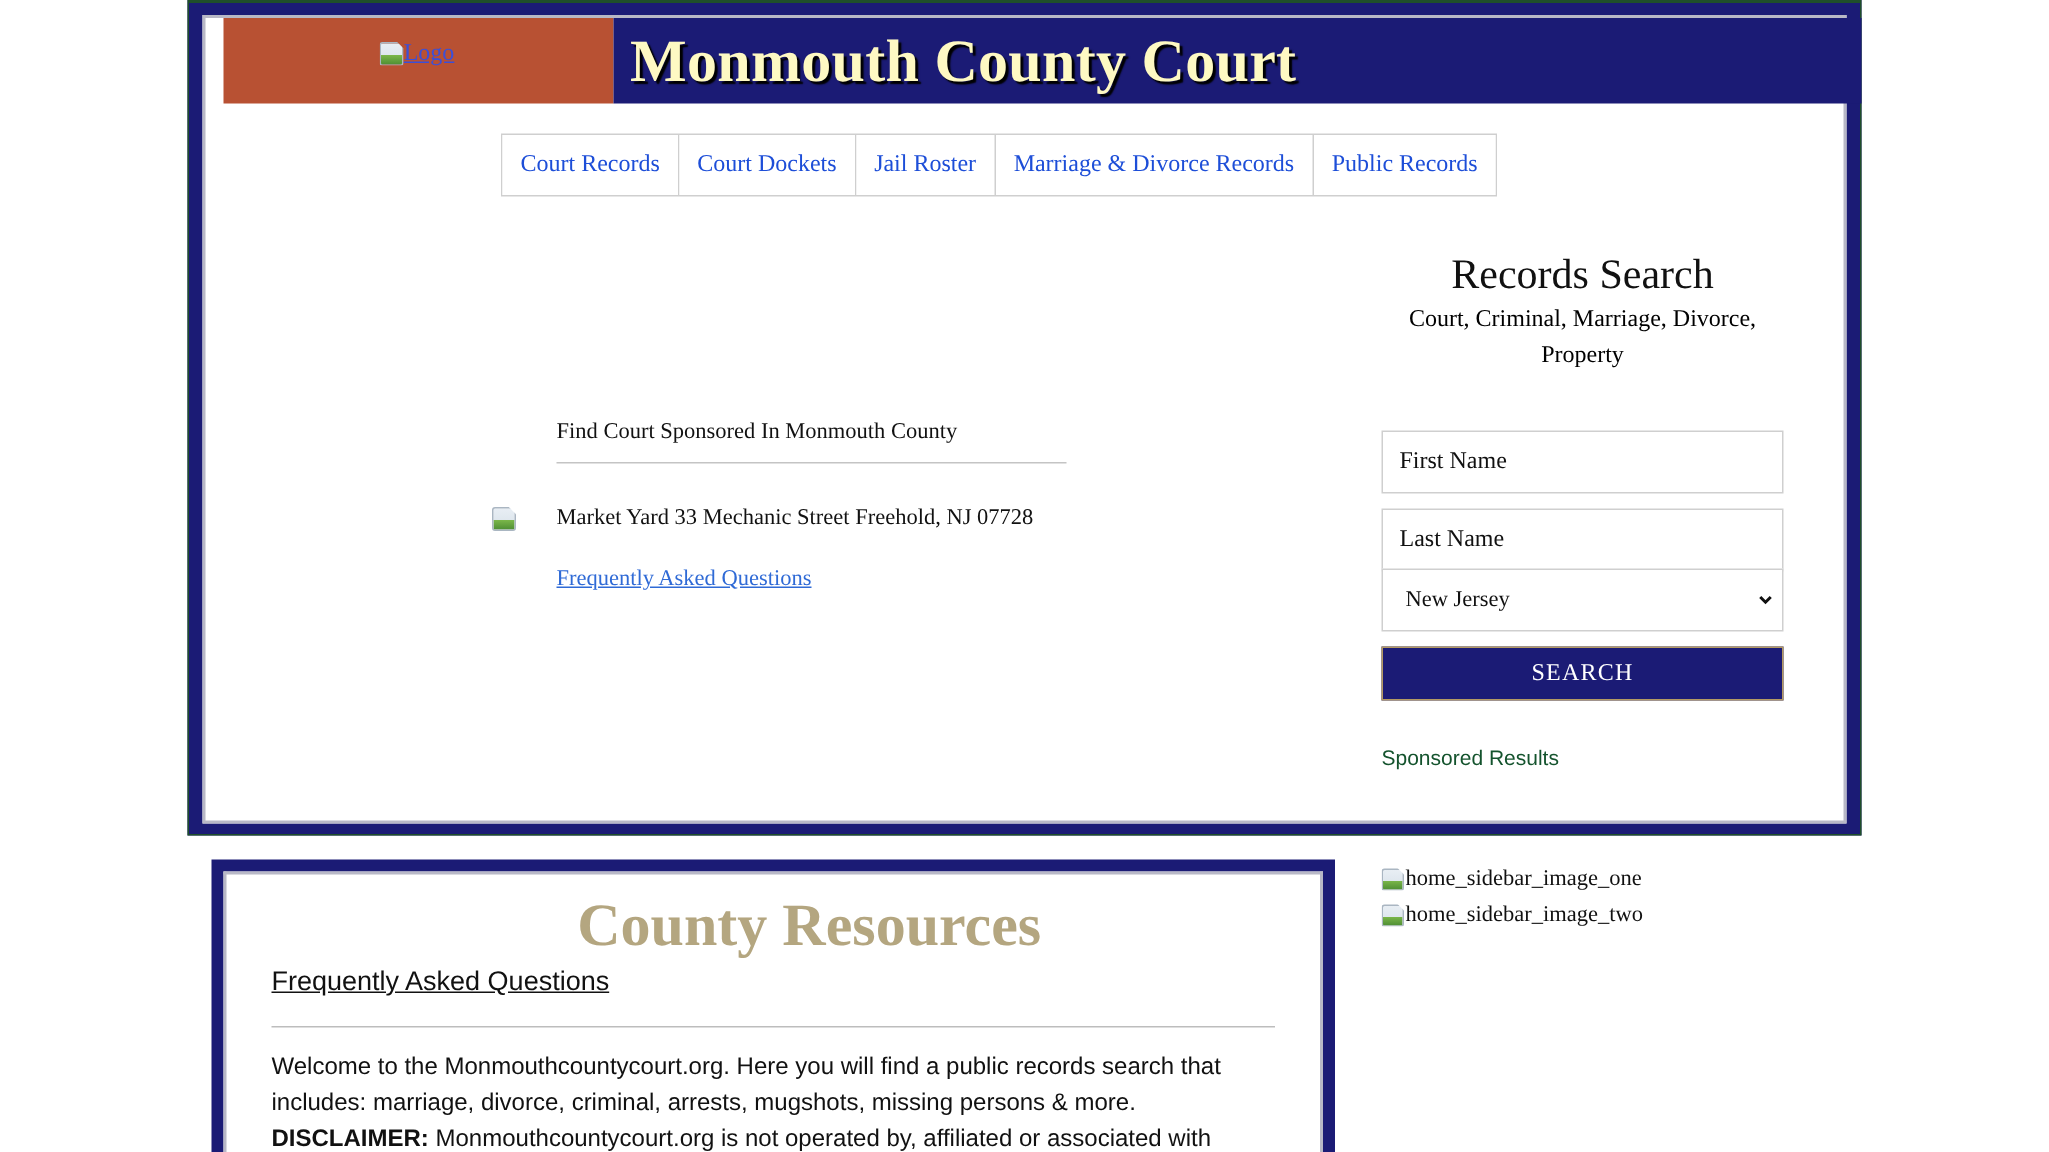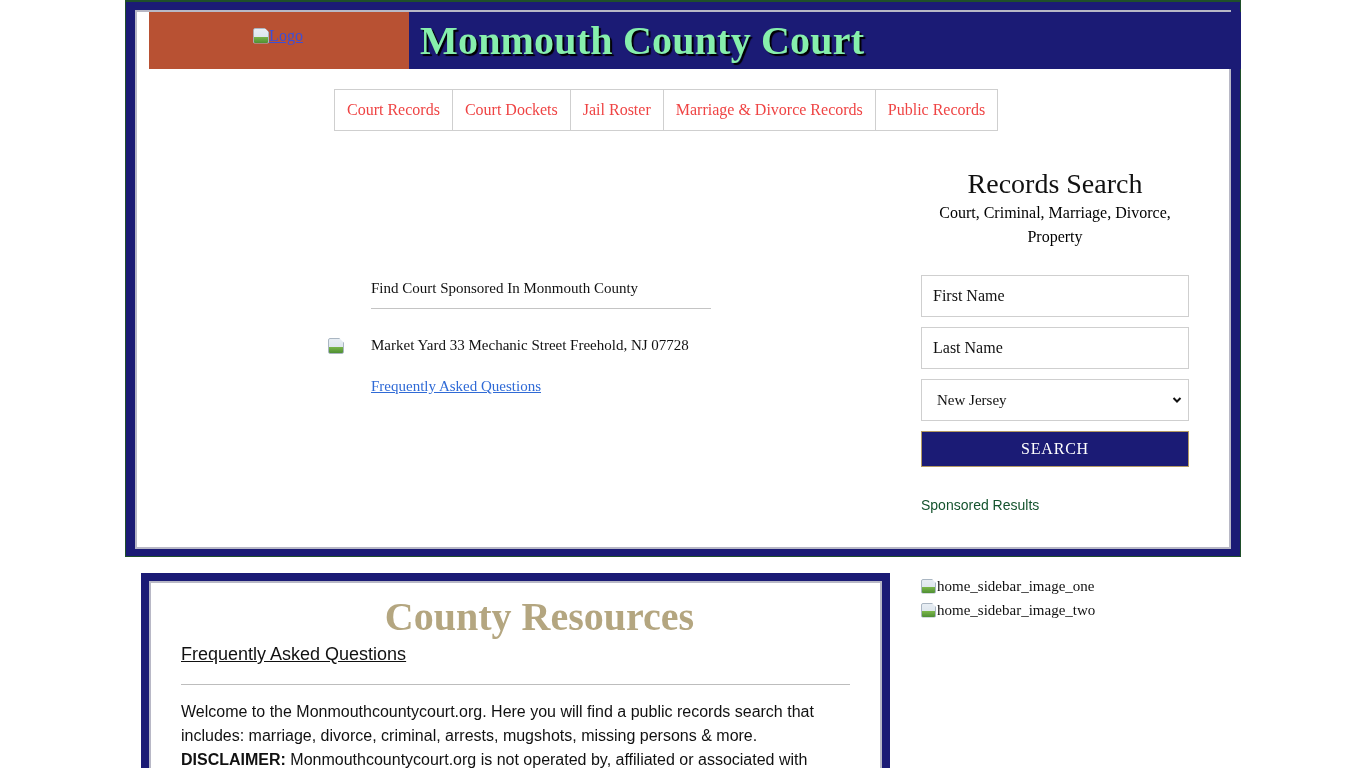--- a/index.html
+++ b/index.html
@@ -58,7 +58,7 @@
       font-family: "Liberation Serif", serif;
       font-weight: bold;
       font-size: 40px;
-      color: #86efac;
+      color: #fef9c3;
       text-shadow: 2px 2px 1px #000000;
       letter-spacing: 0.2px;
     }

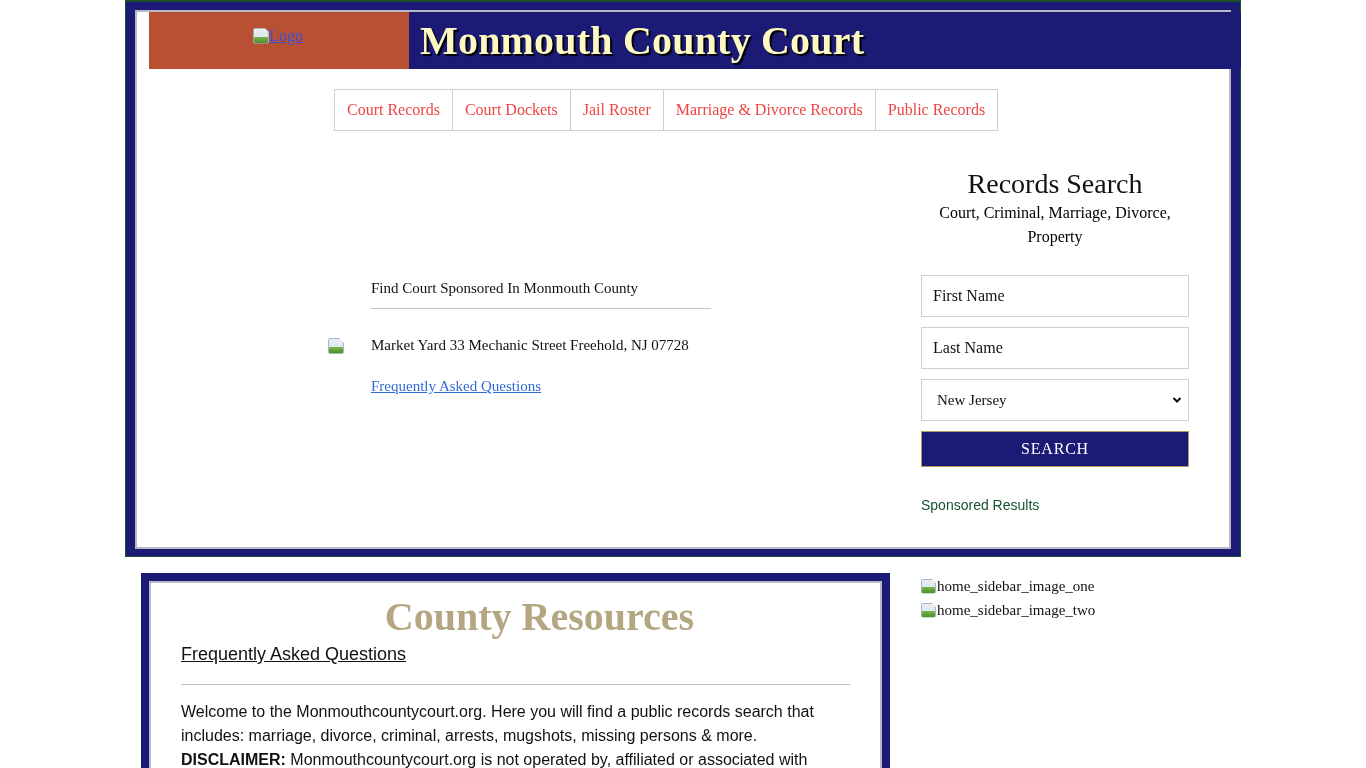--- a/index.html
+++ b/index.html
@@ -73,7 +73,7 @@
     .nav-item {
       font-family: "Liberation Serif", serif;
       font-size: 16px;
-      color: #ef4444;
+      color: #1d4ed8;
       padding: 0 12px;
       display: flex; align-items: center;
       border-right: 1px solid #cfcfcf;

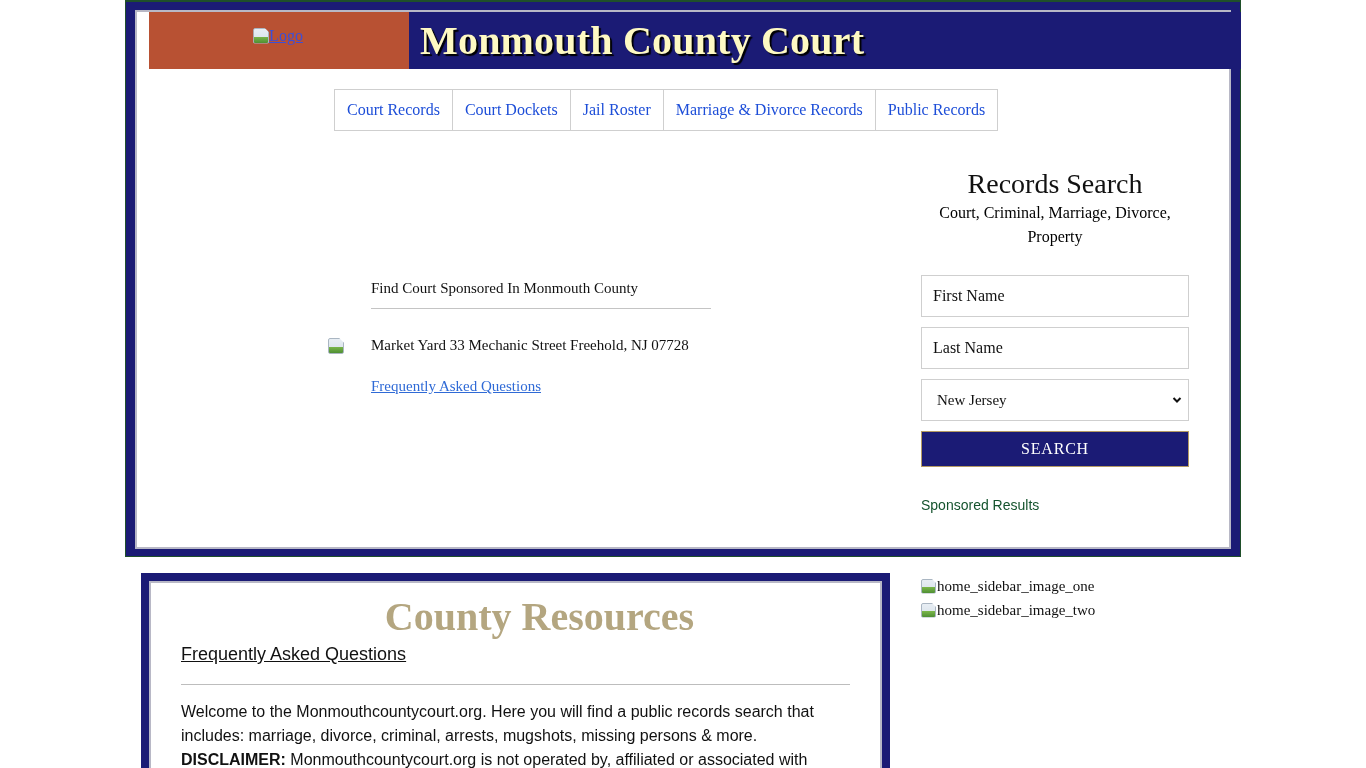--- a/index.html
+++ b/index.html
@@ -129,6 +129,7 @@
       padding-left: 11px;
       text-align: left;
       outline: none;
+      margin-top: 12px;
     }
     .field::placeholder { color: #111; opacity: 1; }
     .select-field {

